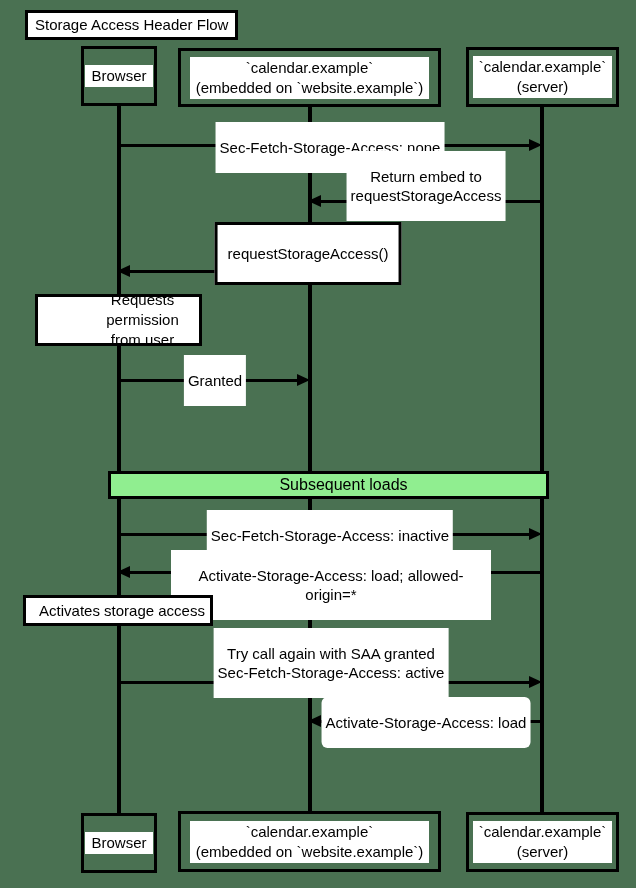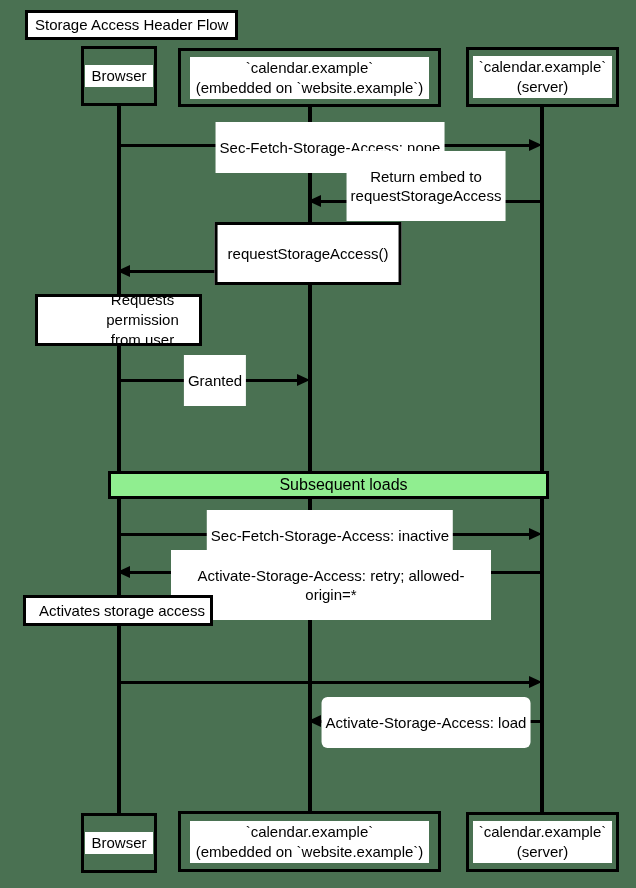--- a/index.html
+++ b/index.html
@@ -104,7 +104,7 @@
     <span class="head head-right"></span>
   </div>
 
-  <div class="mlabel" style="left:316px; top:550px;">Activate-Storage-Access: retry; allowed-origin=*</div>
+  <div class="mlabel" style="left:316px; top:550px;">Activate-Storage-Access: load; allowed-origin=*</div>
   <div class="arrow" style="left:115px; top:571px; width:412px;">
     <span class="head head-left"></span>
   </div>

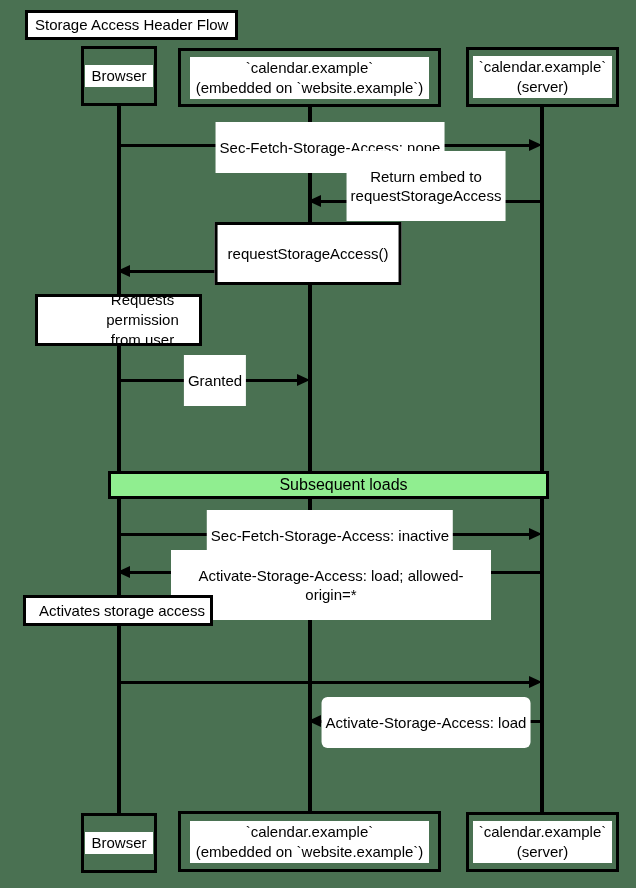--- a/index.html
+++ b/index.html
@@ -111,6 +111,8 @@
 
   <div class="note" style="left:8px; top:595px; width:190px; height:31px;padding-left:8px;">Activates storage access</div>
 
+  <div class="mlabel" style="left:316px; top:628px;">Try call again with SAA granted
+Sec-Fetch-Storage-Access: active</div>
   <div class="arrow" style="left:104px; top:681px; width:410px;">
     <span class="head head-right"></span>
   </div>

